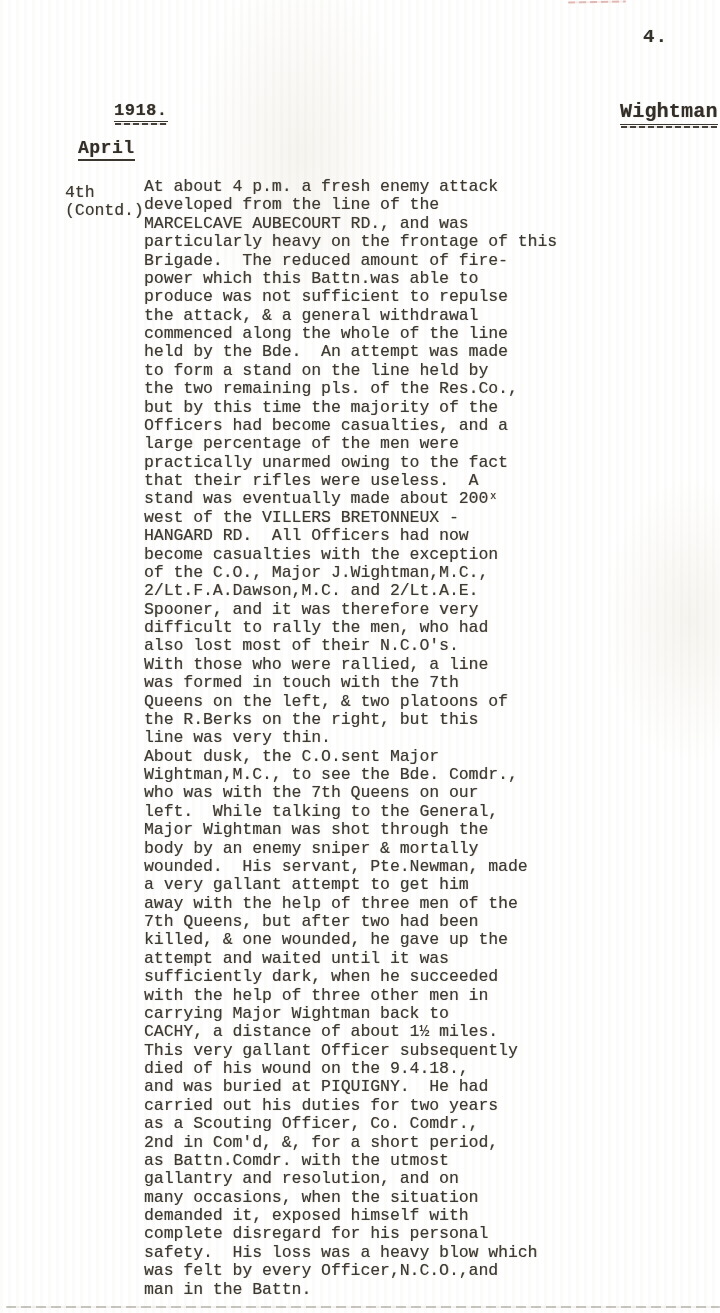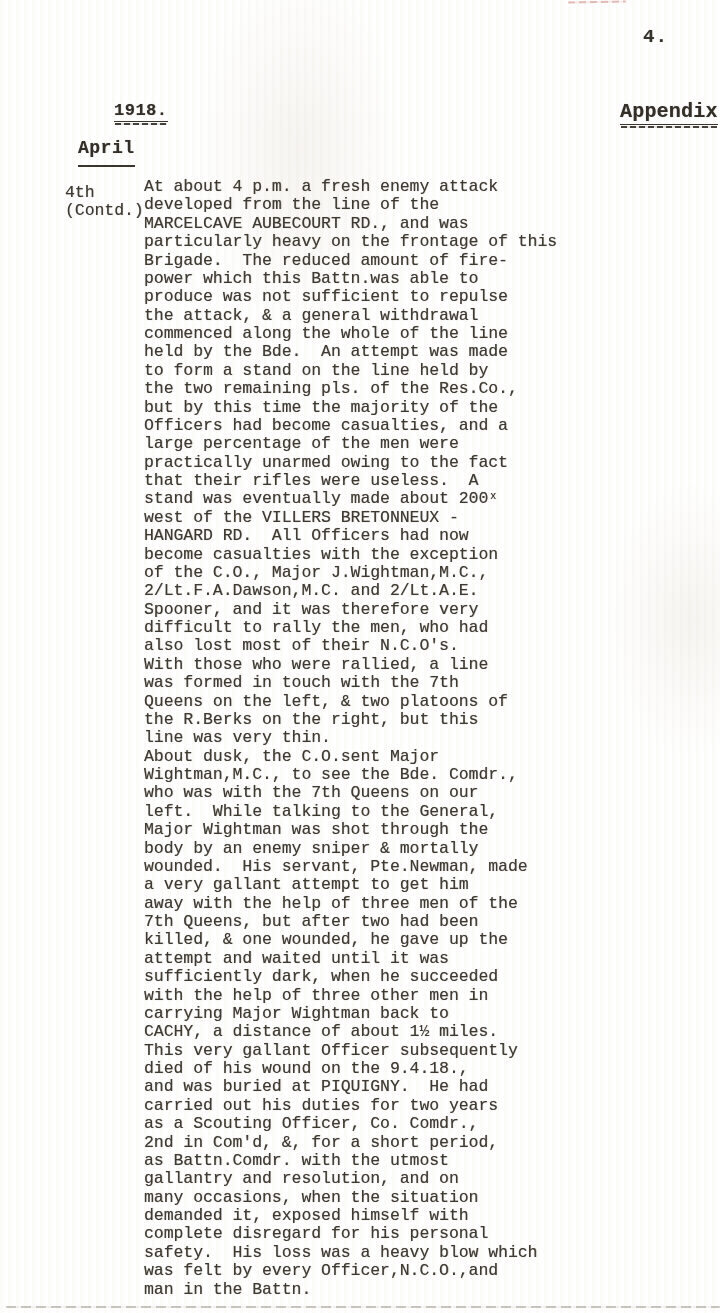--- a/index.html
+++ b/index.html
@@ -75,7 +75,7 @@
   </span>
 
   <span class="hdr appendix ink">
-    <span class="u2">Appendix</span>
+    <span class="u2">Wightman</span>
   </span>
 
   <span class="hdr month ink">

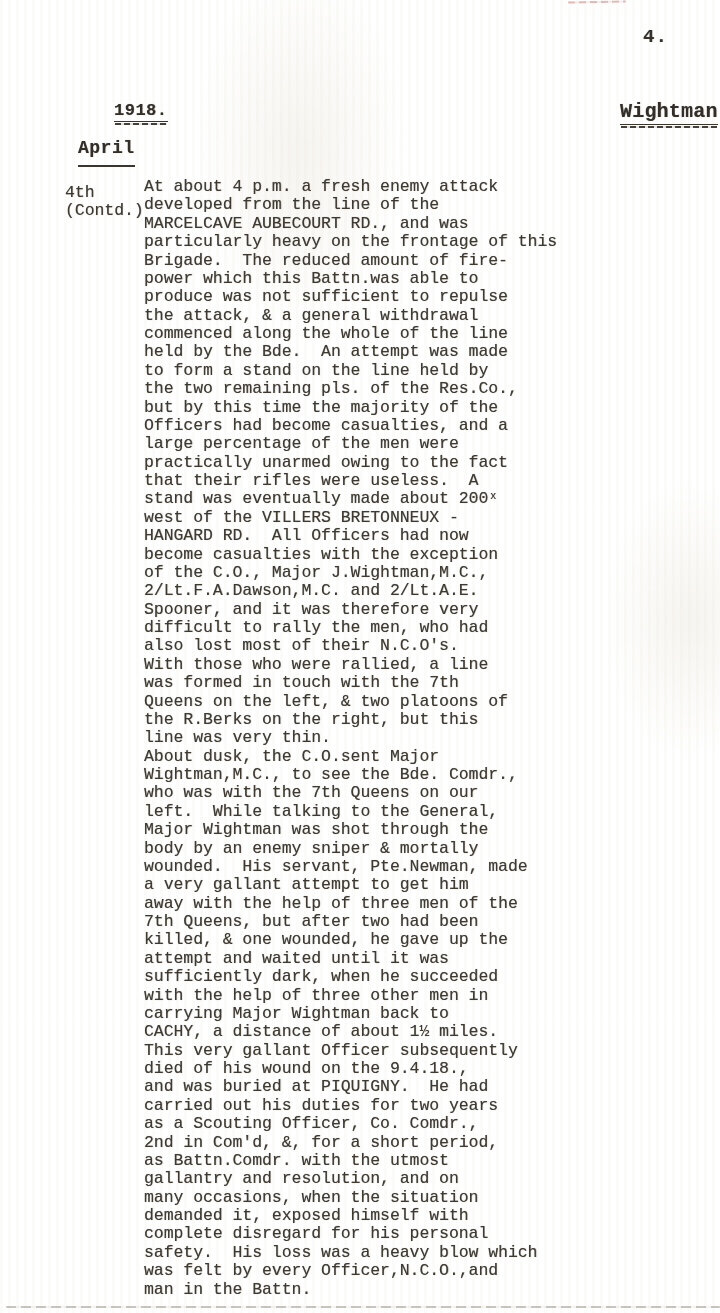--- a/index.html
+++ b/index.html
@@ -36,7 +36,7 @@
   .year{ top:101px; left:78px; font-size:17px; letter-spacing:0.5px;margin-left:36px; }
   .appendix{ top:100px; left:620px; font-size:20px; letter-spacing:0.2px; }
   .month{ top:138px; left:78px; font-size:18px; letter-spacing:0.5px; }
-  .u1{ border-bottom:2px solid #3a362e; padding-bottom:7px; }
+  .u1{ border-bottom:2px solid #3a362e; padding-bottom:1px; }
   .u2{ position:relative; border-bottom:1.6px solid #3a362e; padding-bottom:1px; }
   .u2::after{
     content:""; position:absolute; left:1px; right:1px; bottom:-3.5px; height:1.6px;

